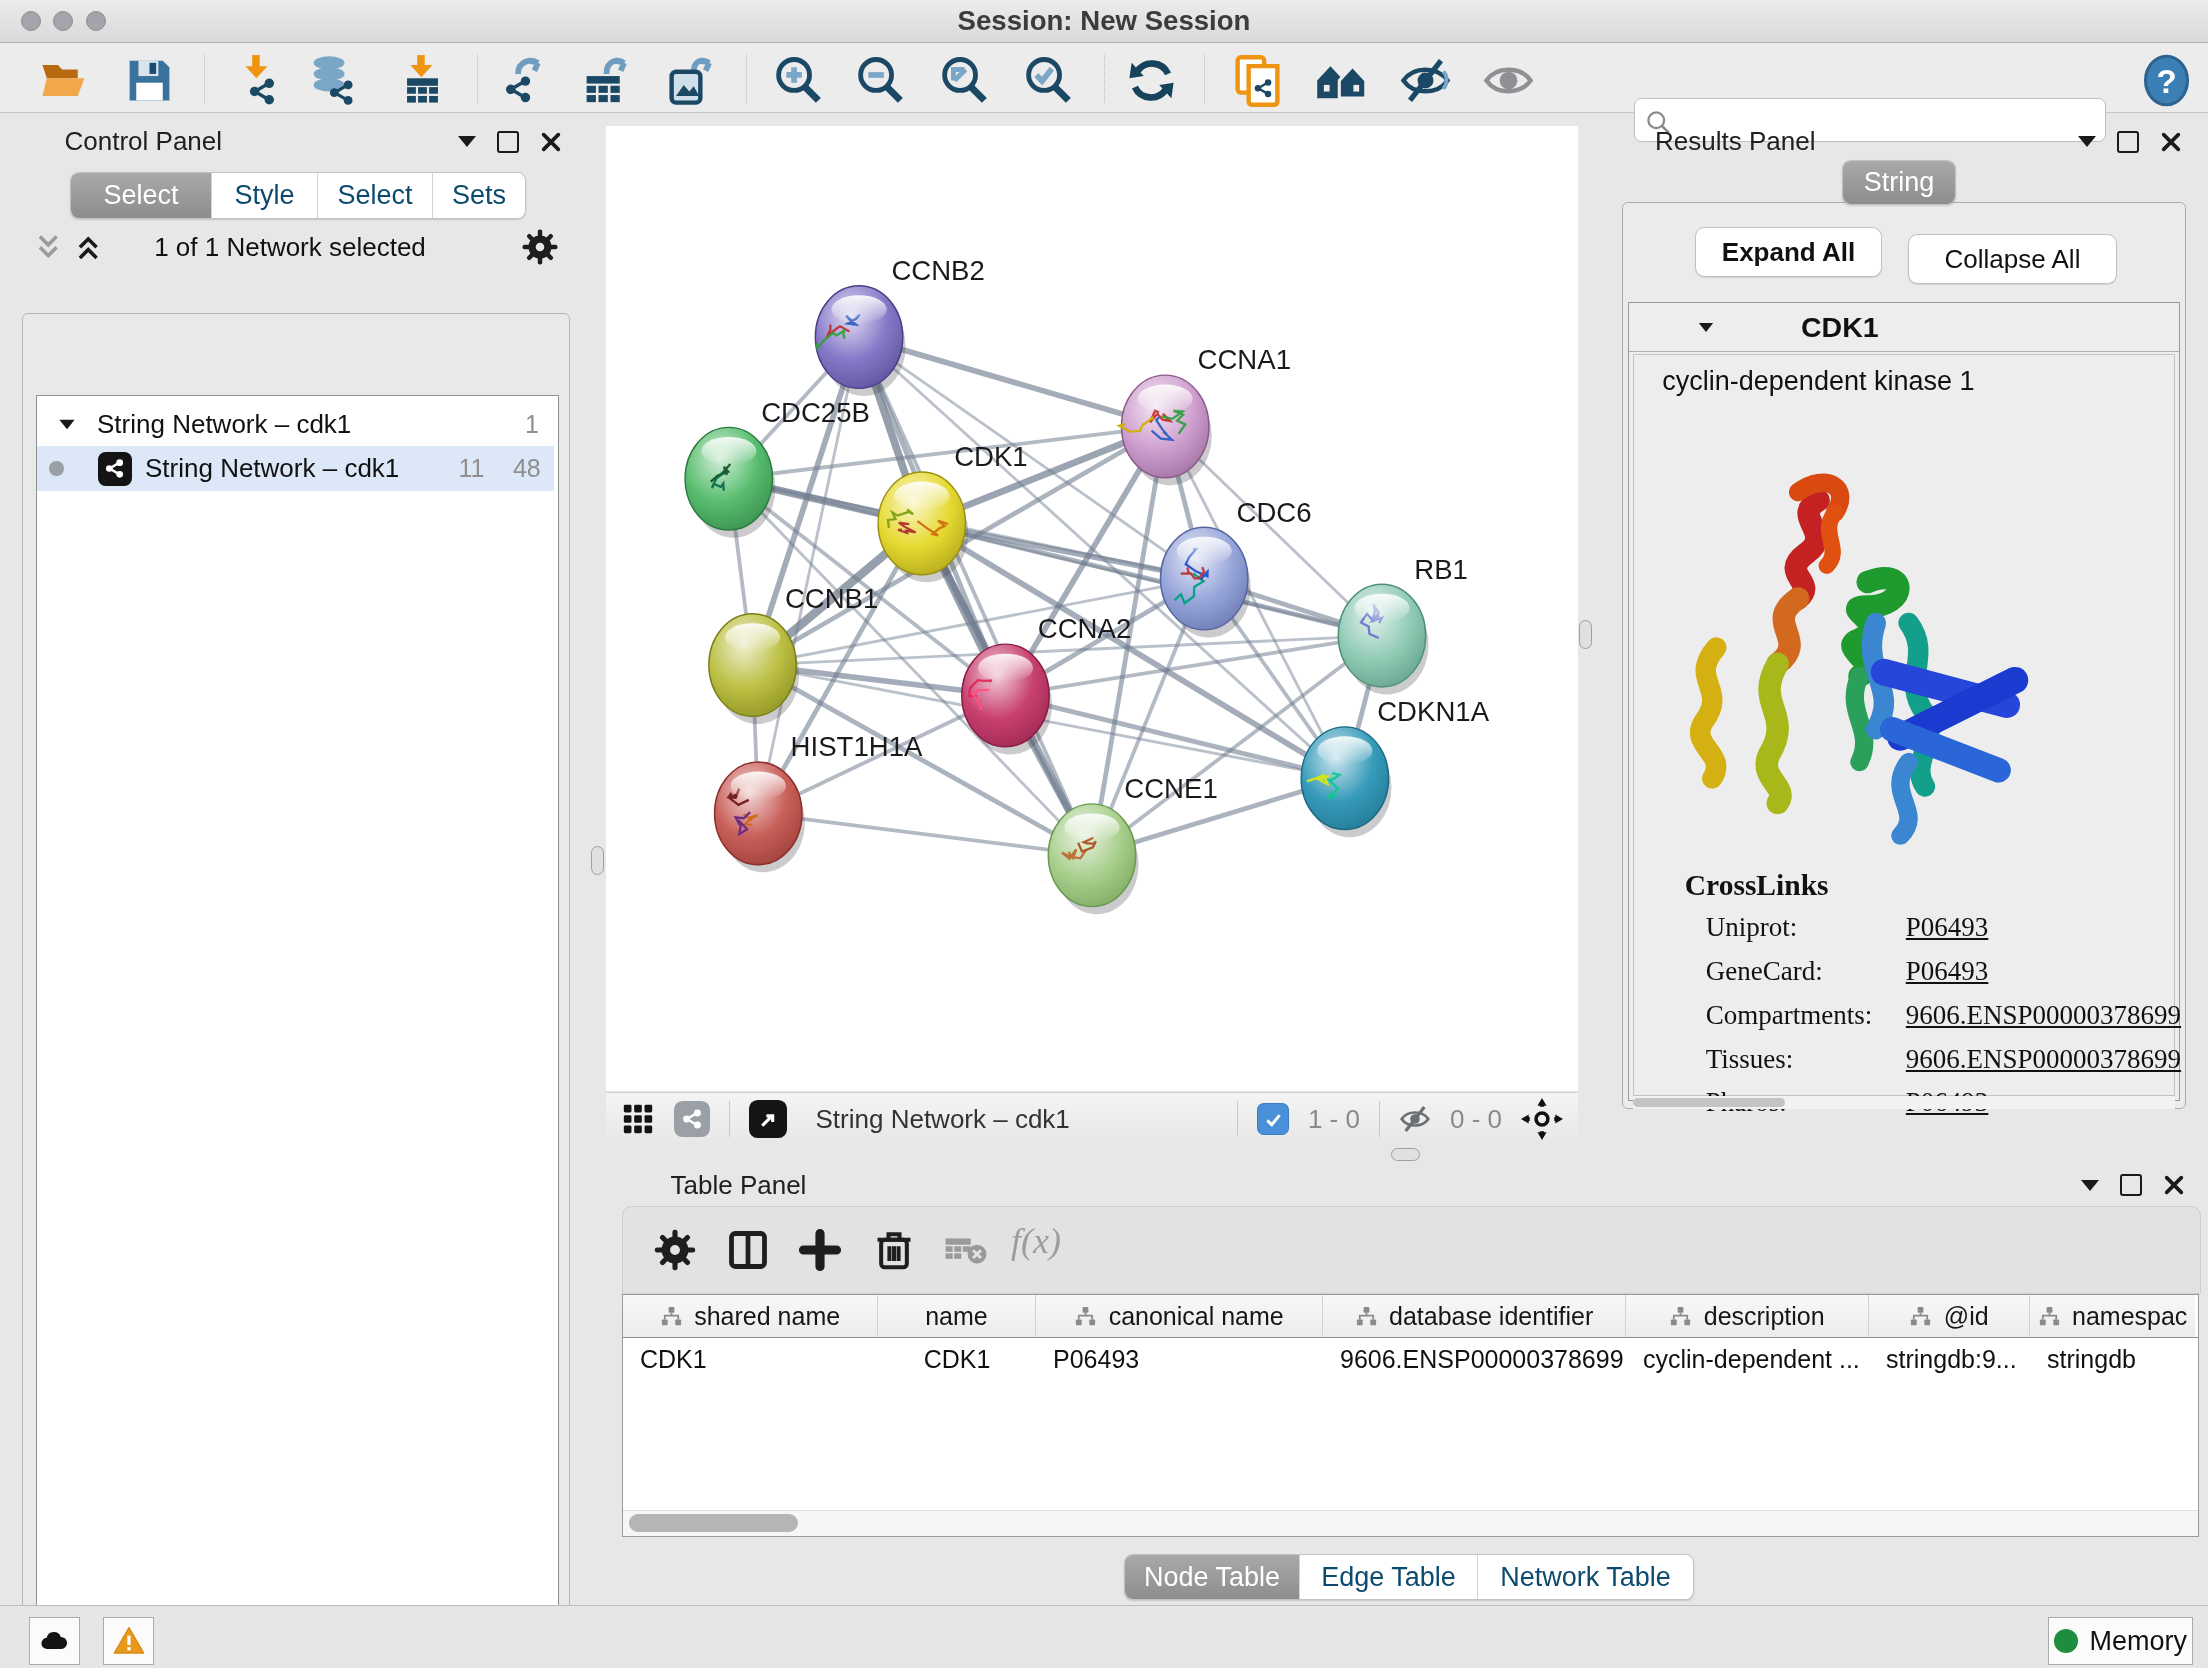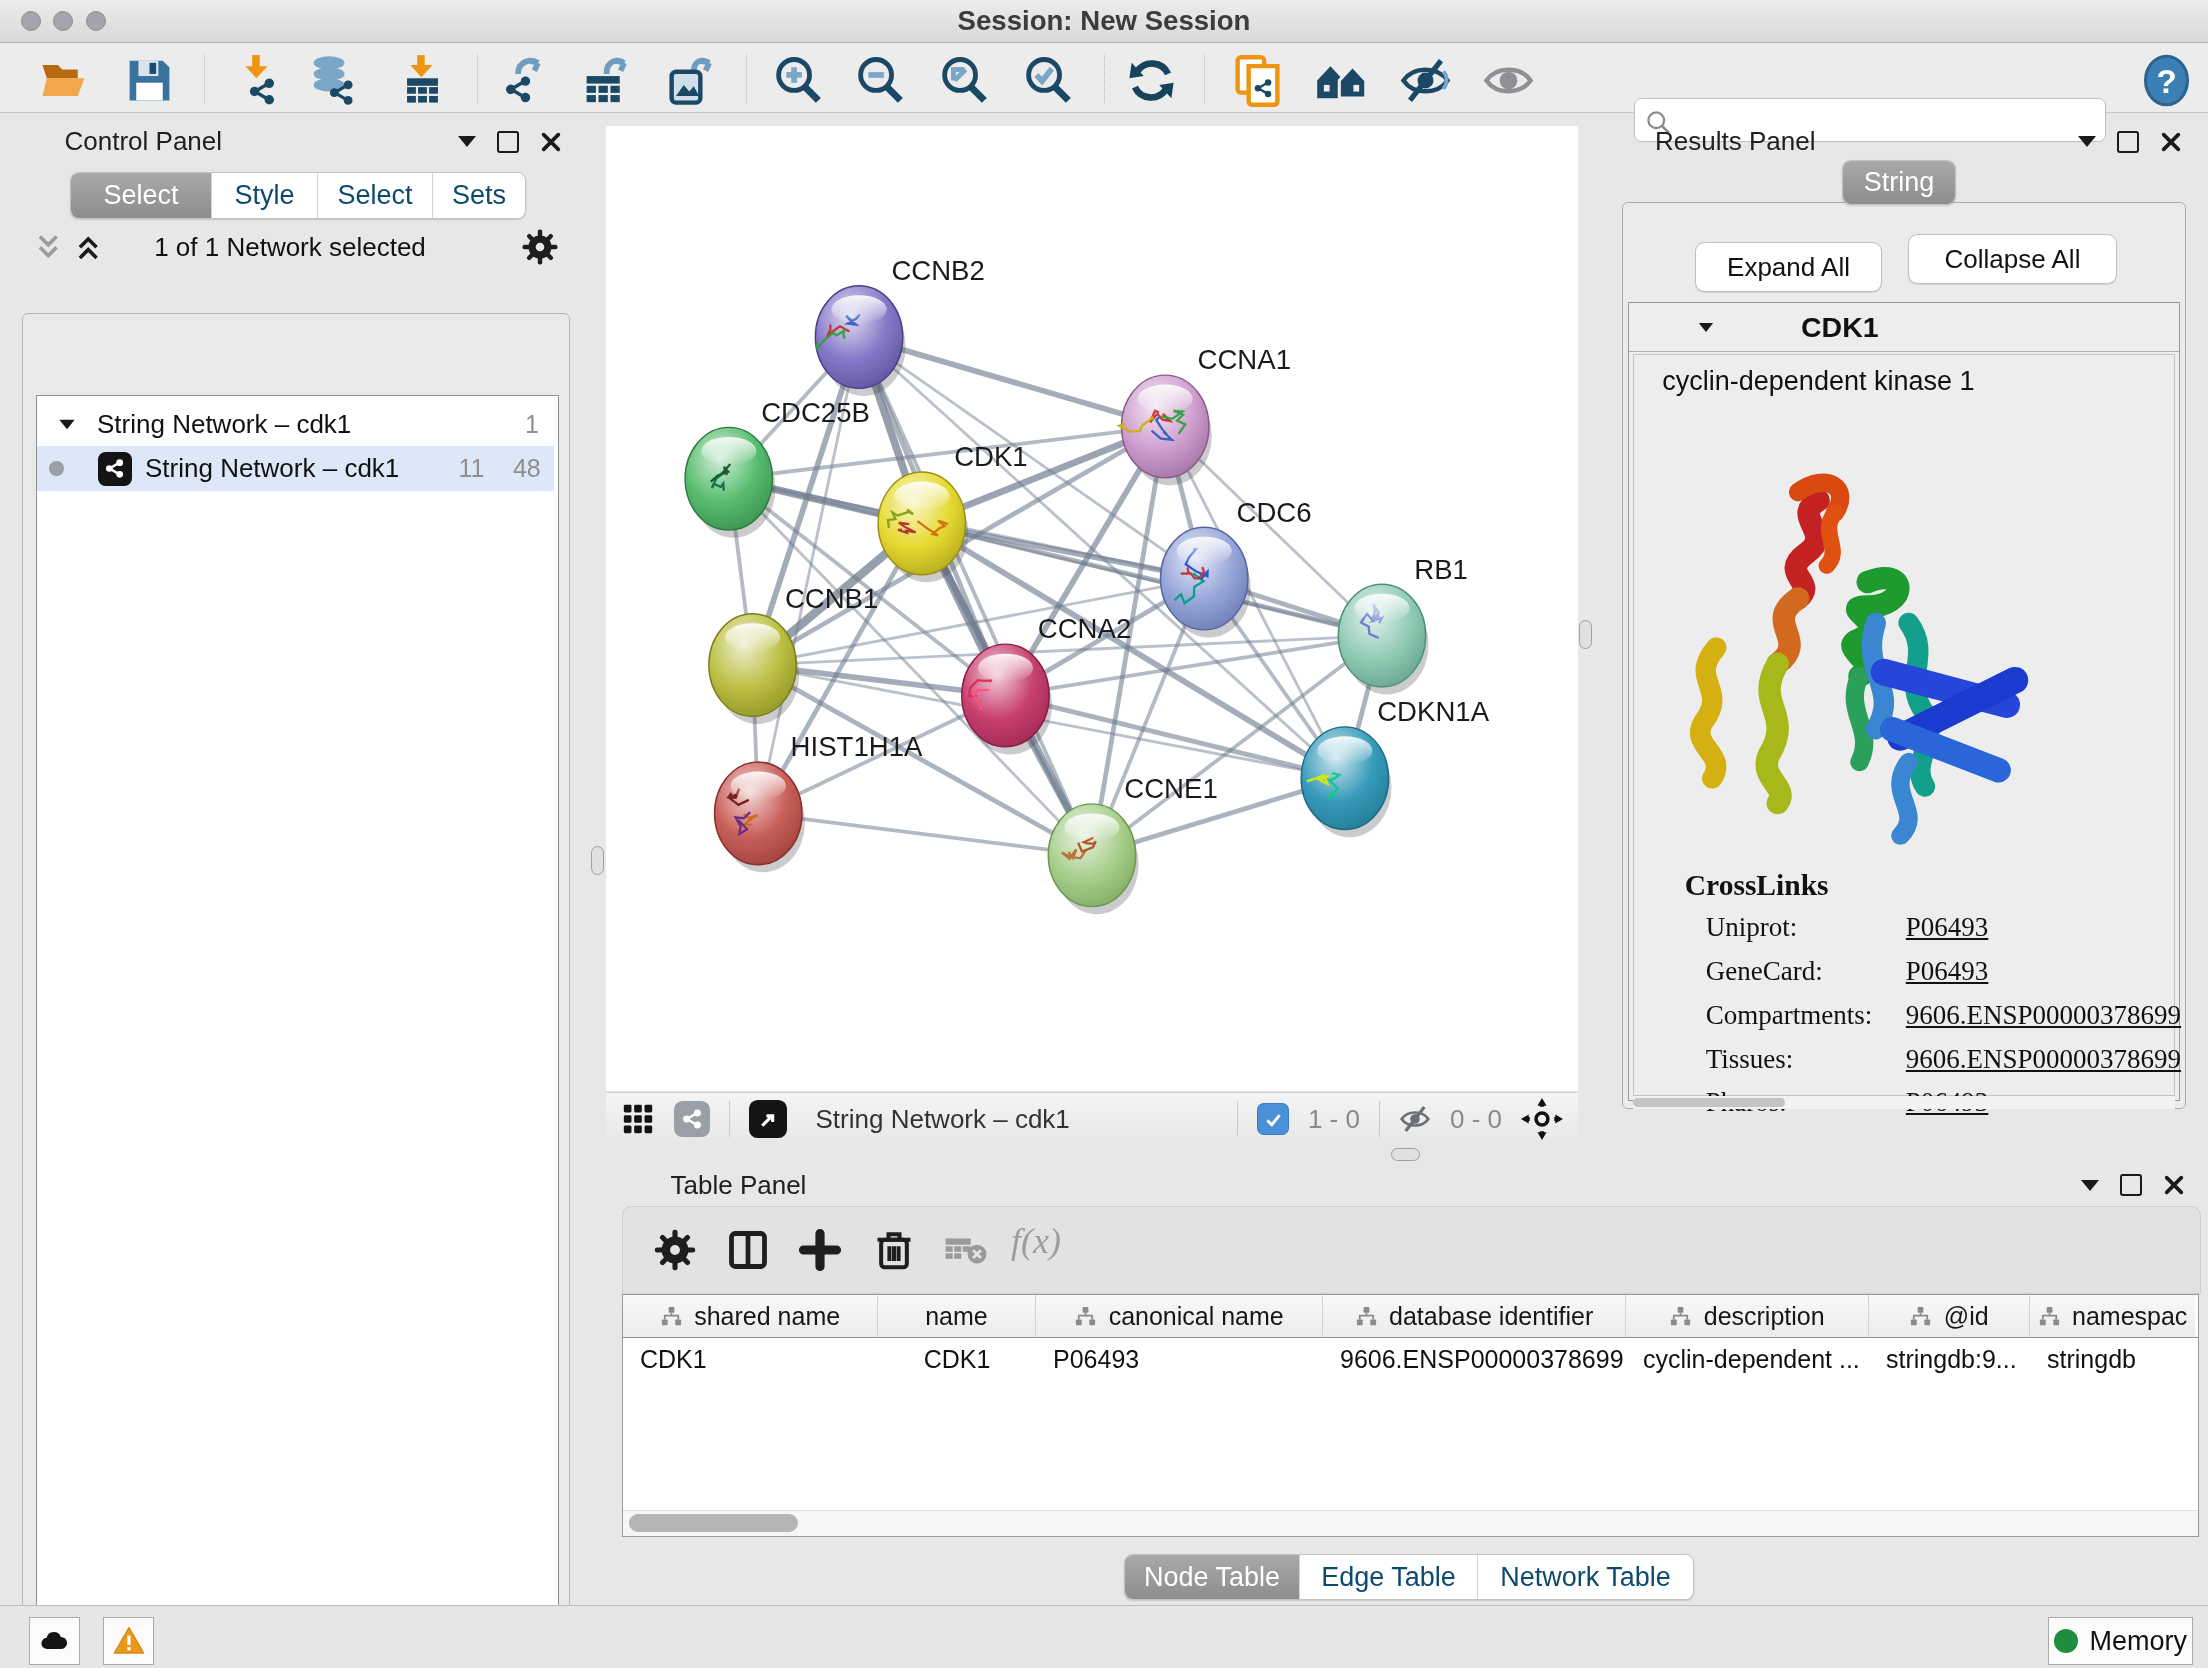--- a/index.html
+++ b/index.html
@@ -603,7 +603,7 @@
   <div class="abs seg" style="left:1842px;top:160px;height:43px;">
     <div class="seg-item sel" style="width:112px">String</div>
   </div>
-  <div class="abs btn-white" style="left:1695px;top:242px;width:185px;height:48px;">Expand All</div>
+  <div class="abs btn-white" style="left:1695px;top:227px;width:185px;height:48px;font-weight:bold;">Expand All</div>
   <div class="abs btn-white" style="left:1908px;top:234px;width:207px;height:48px;">Collapse All</div>
 
   <div class="abs rp-card">

